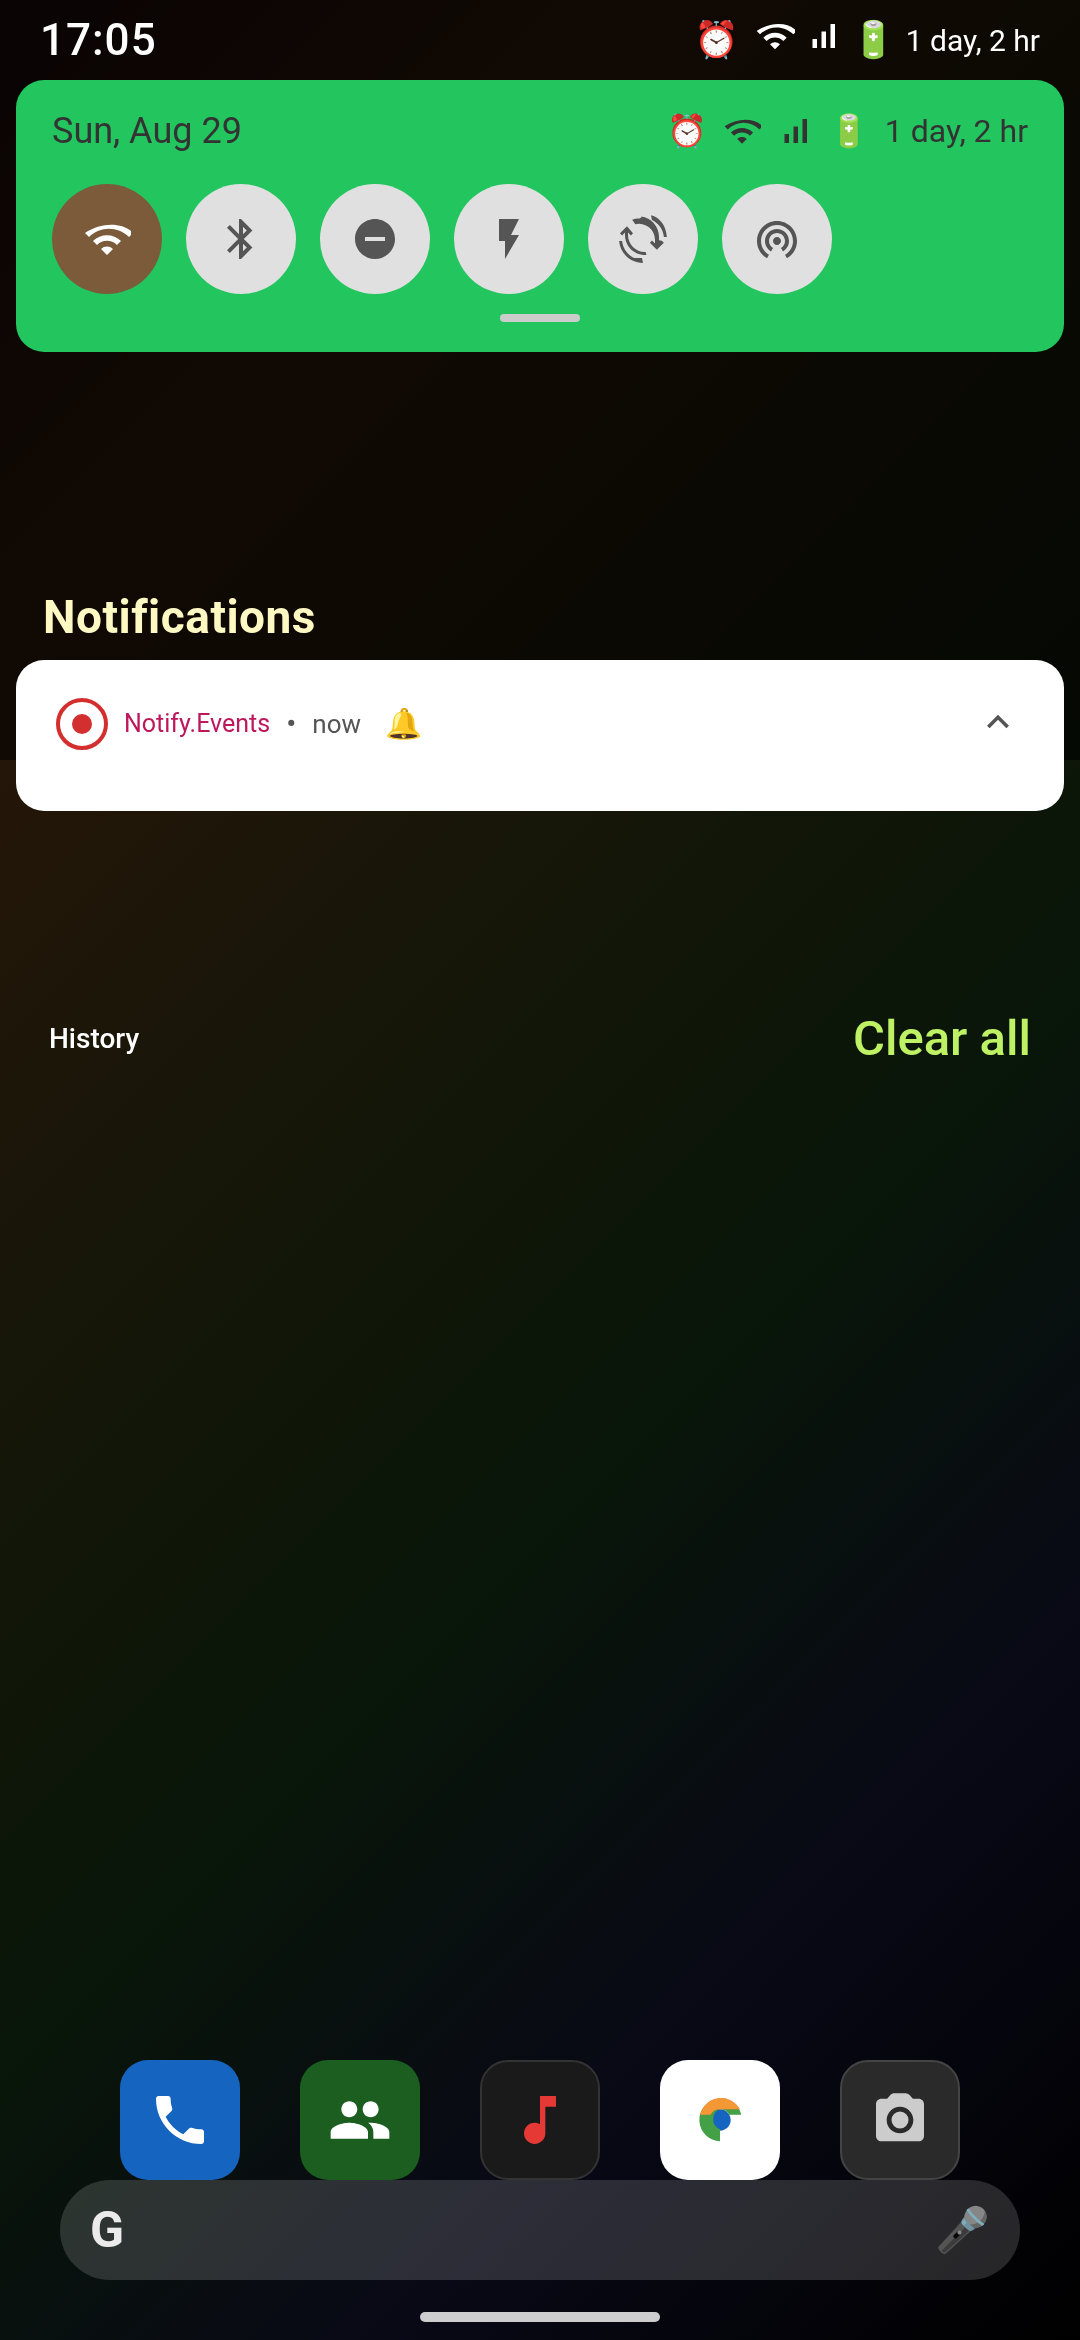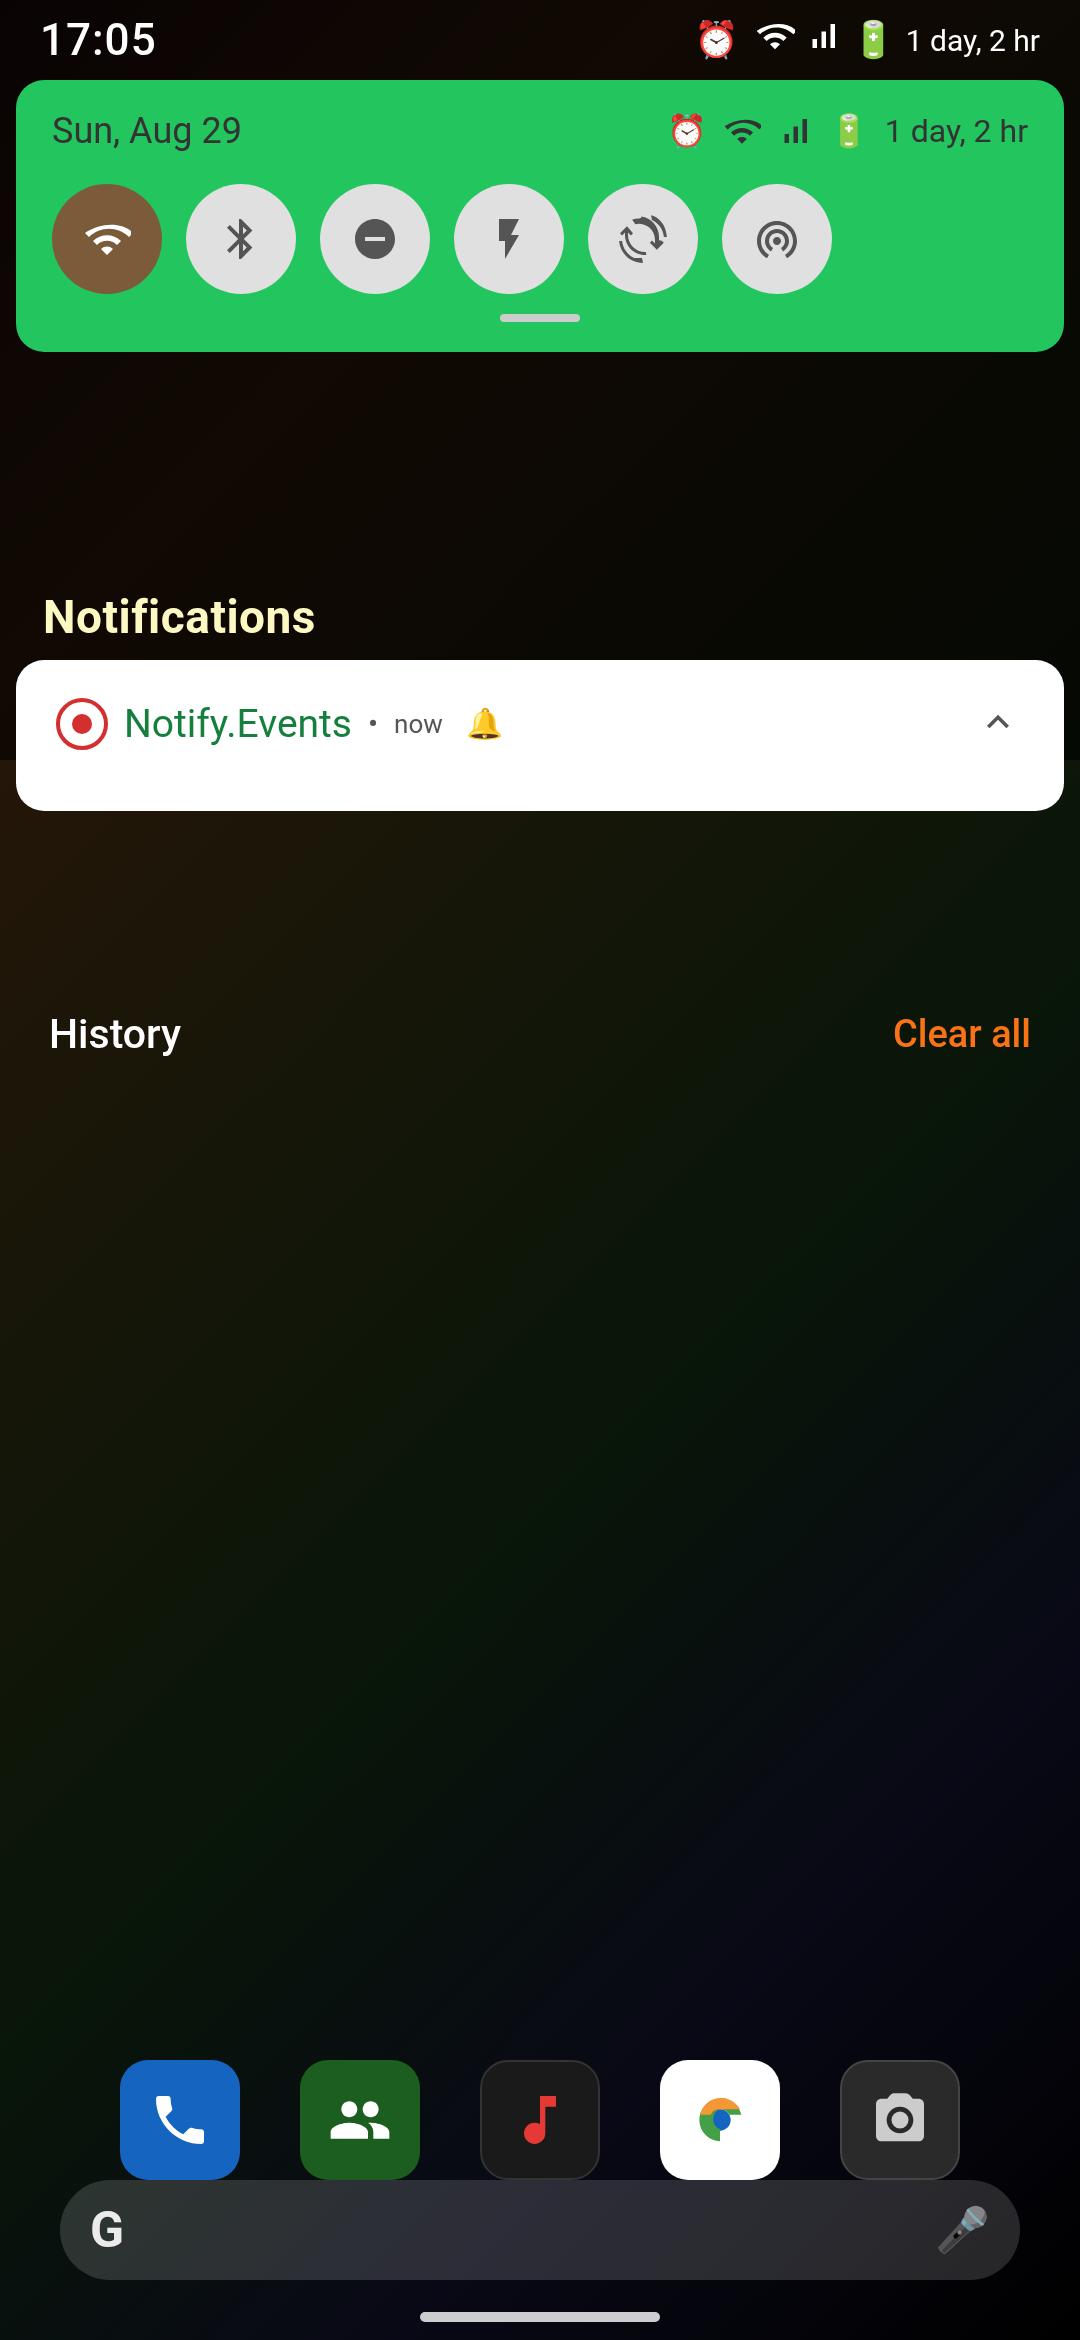--- a/index.html
+++ b/index.html
@@ -176,8 +176,8 @@
     }
 
     .notif-app-name {
-      font-size: 39px;
-      color: #15803d;
+      font-size: 25px;
+      color: #be185d;
       font-weight: 400;
     }
 

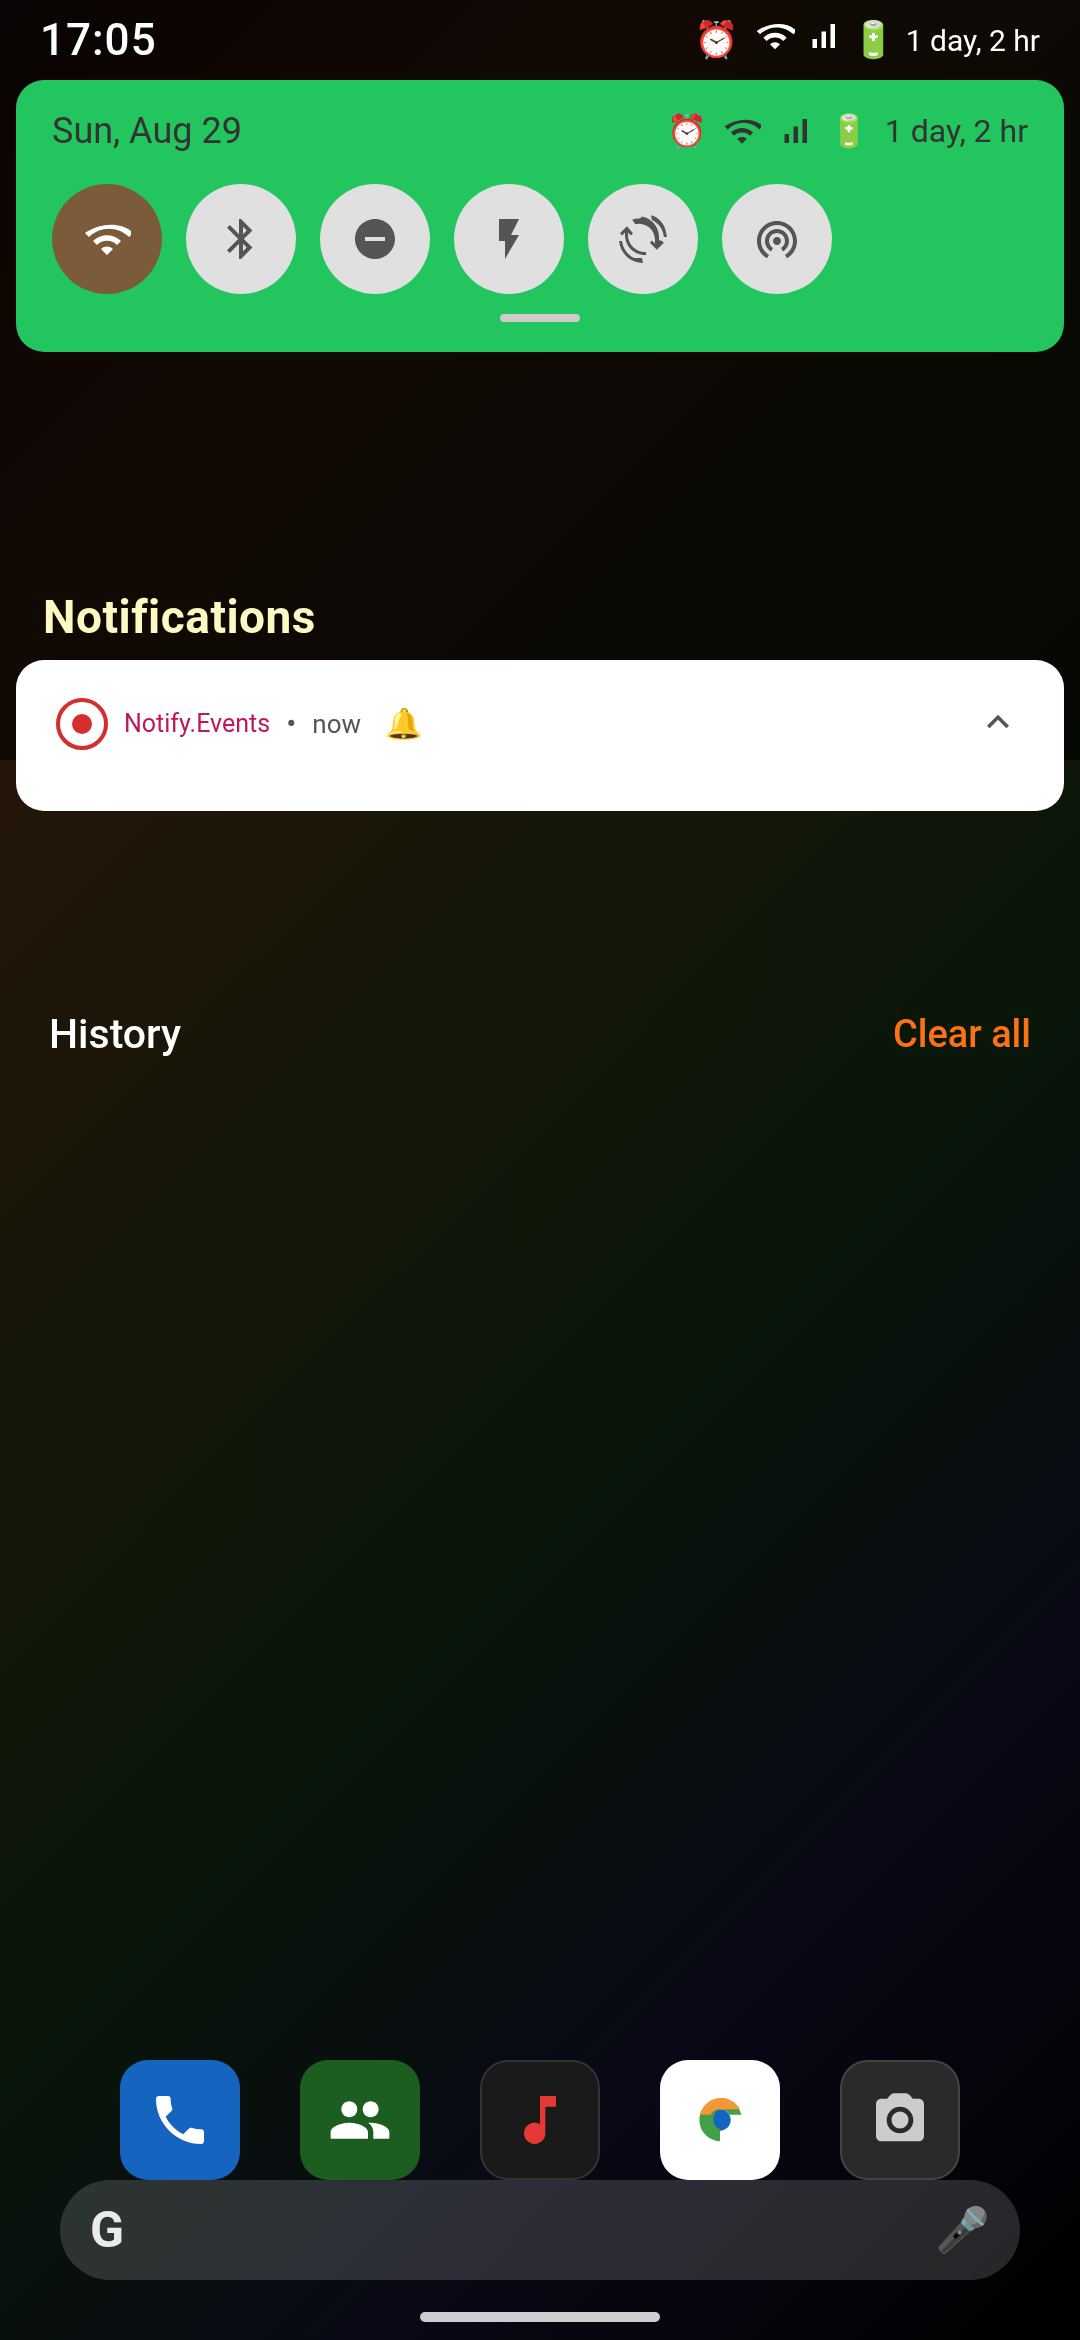--- a/index.html
+++ b/index.html
@@ -232,7 +232,7 @@
 
     .history-label {
       color: #fff;
-      font-size: 41px;
+      font-size: 28px;
       font-weight: 500;
     }
 

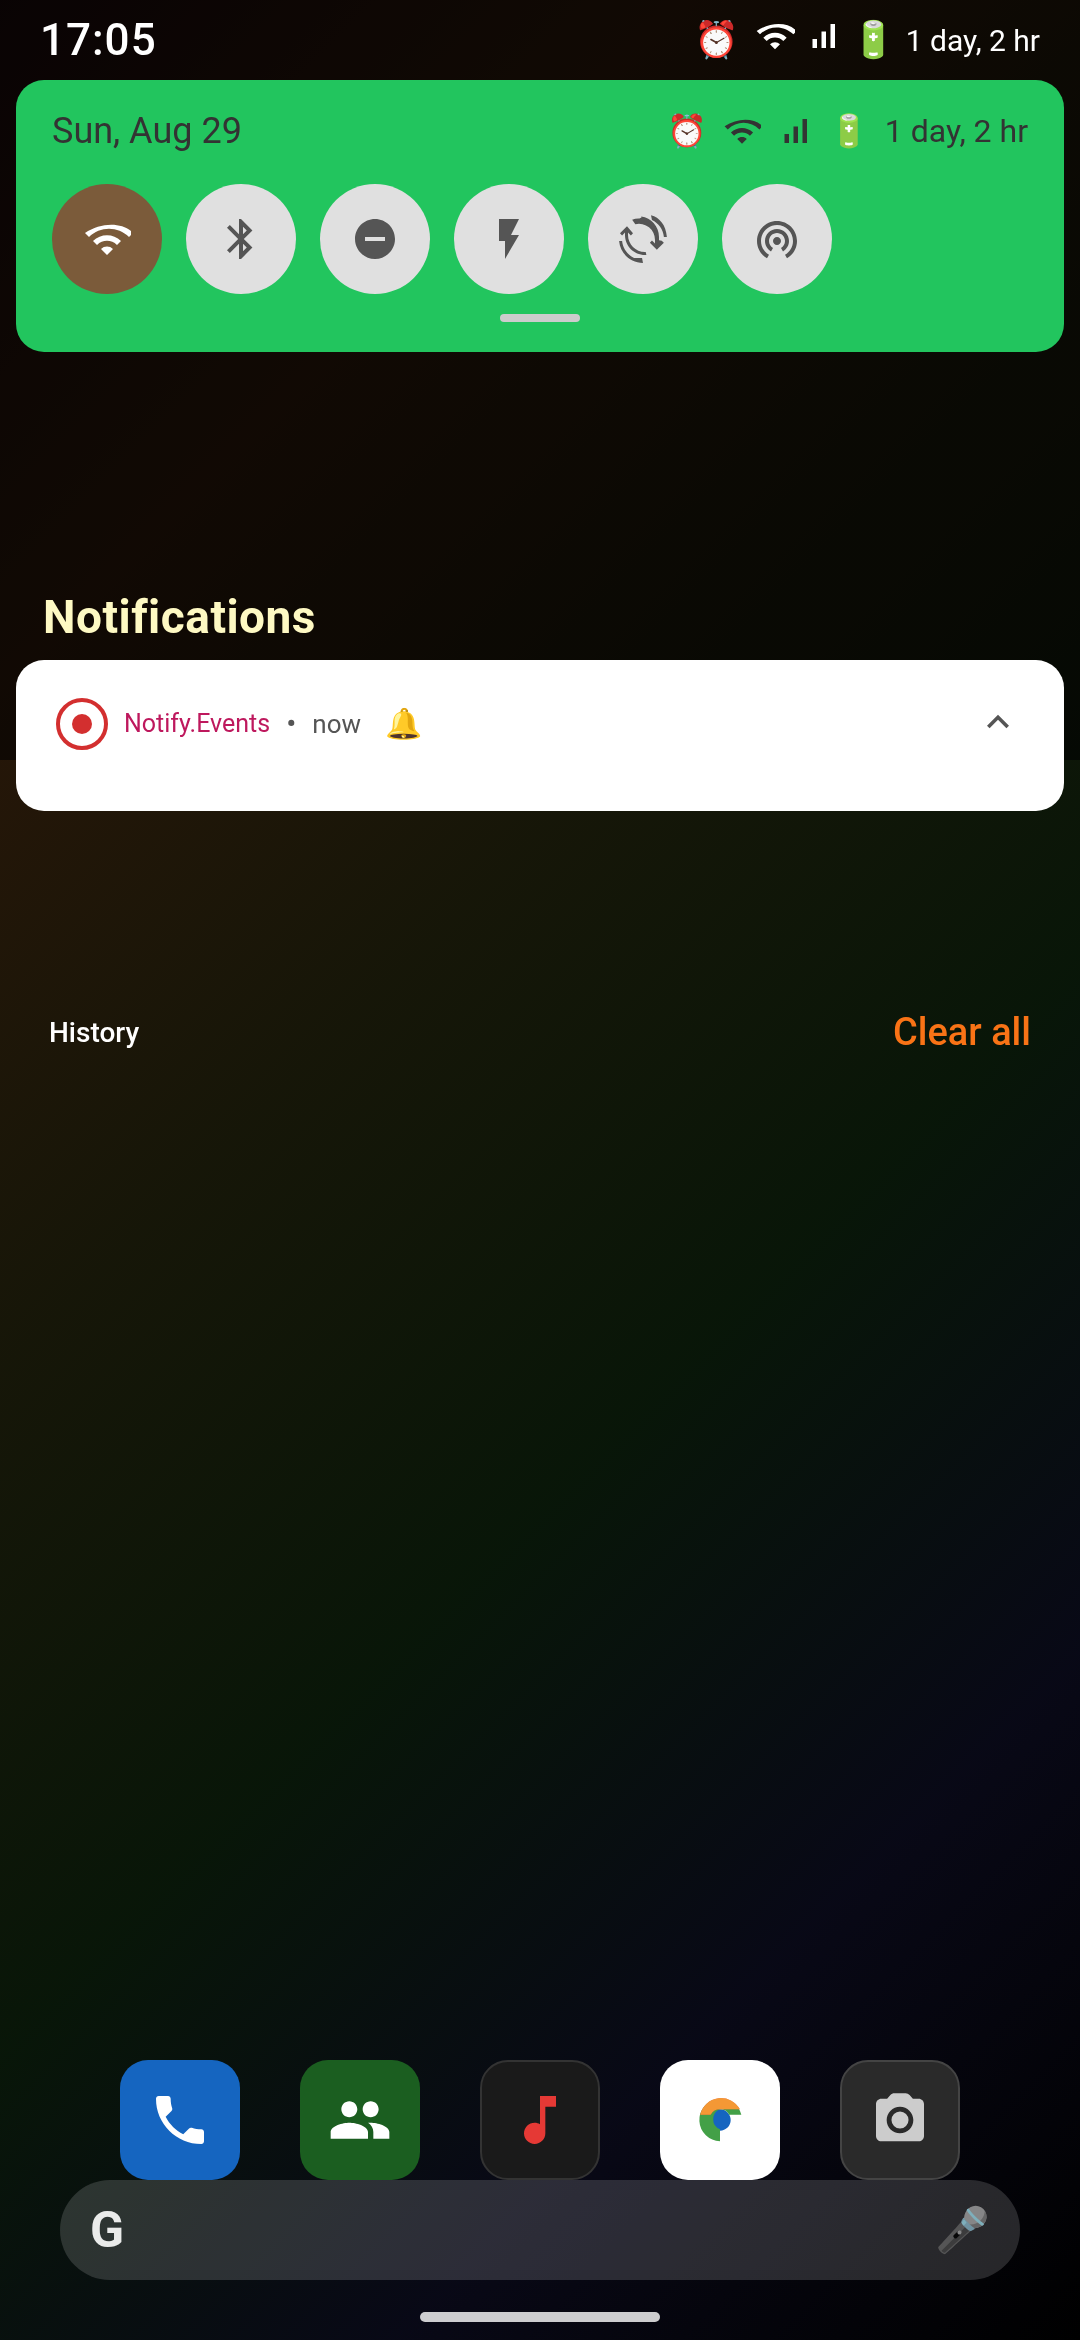--- a/index.html
+++ b/index.html
@@ -237,8 +237,8 @@
     }
 
     .clear-all-label {
-      color: #f97316;
-      font-size: 38px;
+      color: #bef264;
+      font-size: 49px;
       font-weight: 500;
     }
 

